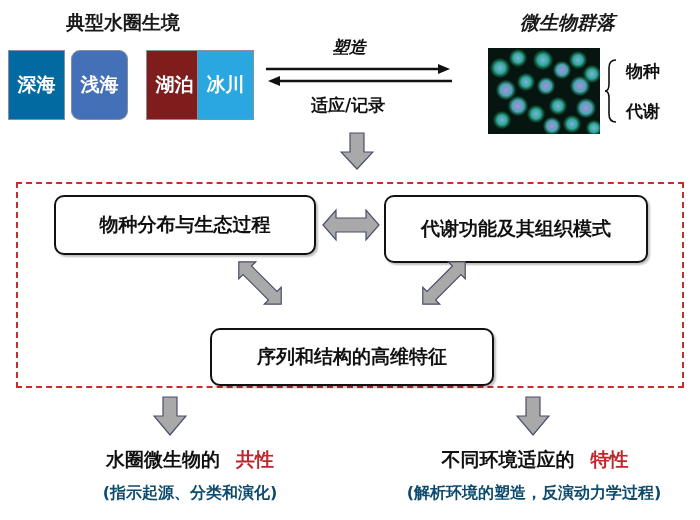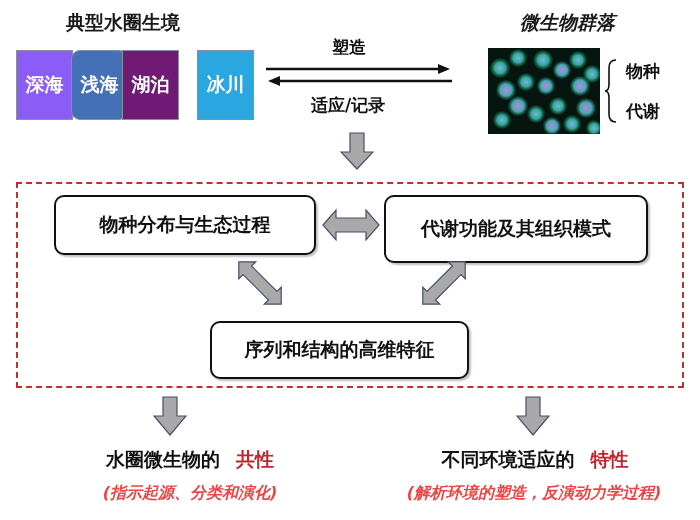--- a/index.html
+++ b/index.html
@@ -41,7 +41,7 @@
     <span>冰川</span>
   </div>
 
-<div class="abs lbl" style="left:332px; top:36px;">塑造</div>
+<div class="abs lbl" style="left:332px; top:36px;font-style:italic;">塑造</div>
 <svg class="abs" style="left:264px; top:62px;" width="190" height="26">
   <g>
     <line x1="2" y1="7" x2="178" y2="7" stroke="#111" stroke-width="2.5"></line>

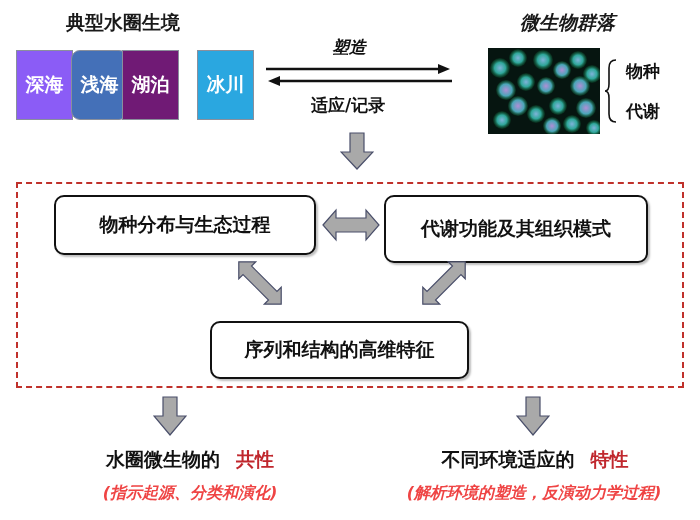--- a/index.html
+++ b/index.html
@@ -28,7 +28,7 @@
 
 <div class="abs title" style="left:66px; top:10px;">典型水圈生境</div>
 
-<div class="env" style="left:16px; background:#8b5cf6;">
+<div class="env" style="left:8px; background:#0369a1;">
     <span>深海</span>
   </div>
 <div class="env" style="left:71px; background:#4470b8;border-radius:9px;">

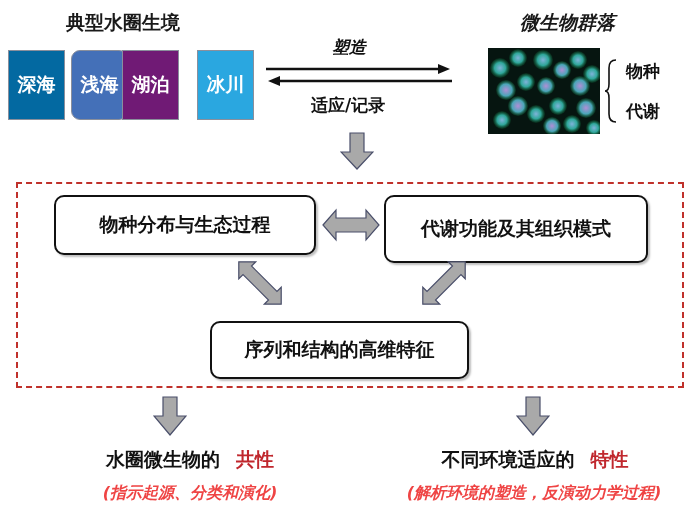--- a/index.html
+++ b/index.html
@@ -34,7 +34,7 @@
 <div class="env" style="left:71px; background:#4470b8;border-radius:9px;">
     <span>浅海</span>
   </div>
-<div class="env" style="left:122px; background:#701a75;">
+<div class="env" style="left:146px; background:#7f1d1d;">
     <span>湖泊</span>
   </div>
 <div class="env" style="left:197px; background:#2aa7e0;">

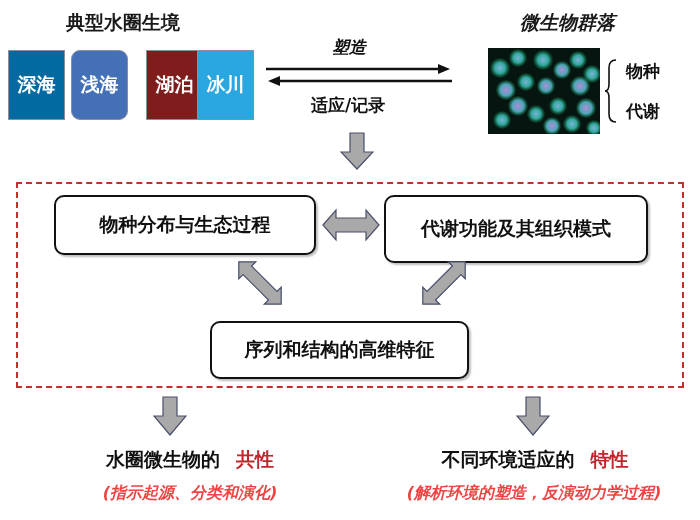--- a/index.html
+++ b/index.html
@@ -105,7 +105,7 @@
 
 <div class="box" style="left:54px; top:195px; width:262px; height:60px;">物种分布与生态过程</div>
 <div class="box" style="left:384px; top:195px; width:264px; height:68px;">代谢功能及其组织模式</div>
-<div class="box" style="left:210px; top:321px; width:259px; height:58px;">序列和结构的高维特征</div>
+<div class="box" style="left:210px; top:328px; width:284px; height:58px;">序列和结构的高维特征</div>
 
 <svg class="abs" style="left:322px; top:208px;" width="58" height="34">
   <polygon points="1,17 14,2 14,10 44,10 44,2 57,17 44,32 44,24 14,24 14,32" fill="#a9a9a9" stroke="#4a4f6a" stroke-width="1.2"></polygon>

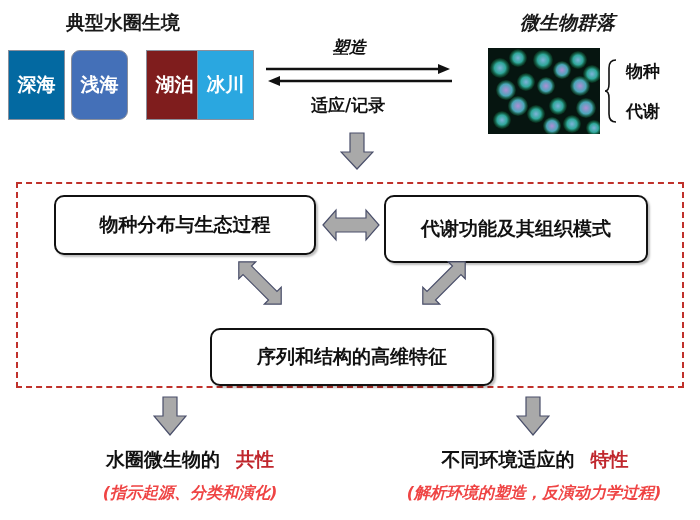--- a/index.html
+++ b/index.html
@@ -18,7 +18,7 @@
       border: 2px dashed #c0312b; box-sizing: border-box; }
     .outcome { font-weight: bold; font-size: 19px; color: #111; white-space: nowrap; text-align: center; }
     .outcome .hl { color: #c0272d; padding-left: 16px; }
-    .sub { font-weight: bold; font-size: 16px; color: #ef4444; white-space: nowrap; text-align: center; font-style: italic; }
+    .sub { font-weight: bold; font-size: 16px; color: #0c4a6e; white-space: nowrap; text-align: center; }
     .micro { position: absolute; left: 488px; top: 48px; width: 112px; height: 86px; overflow: hidden;
       background: #061510; }
     svg { display: block; }

